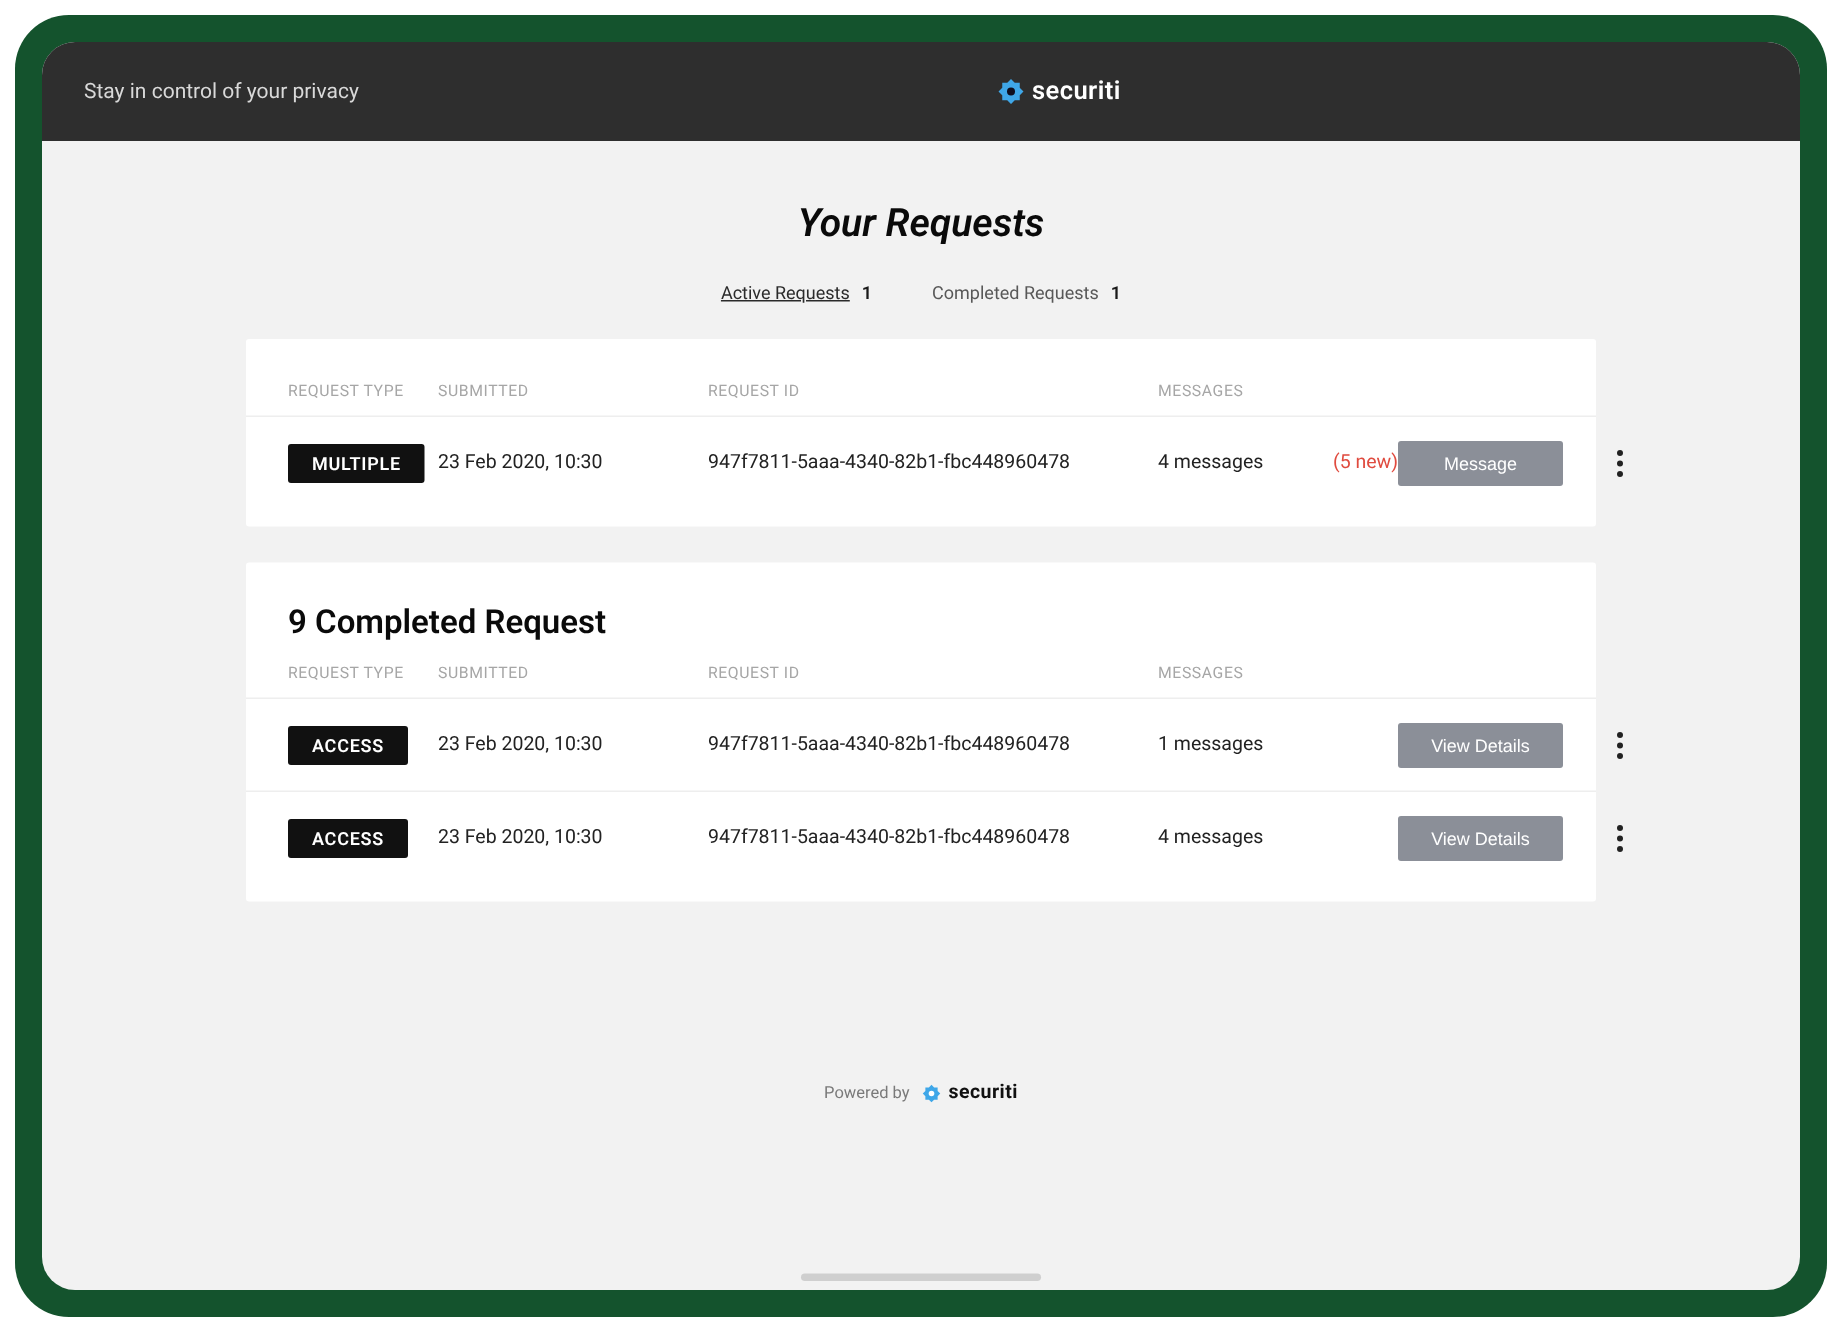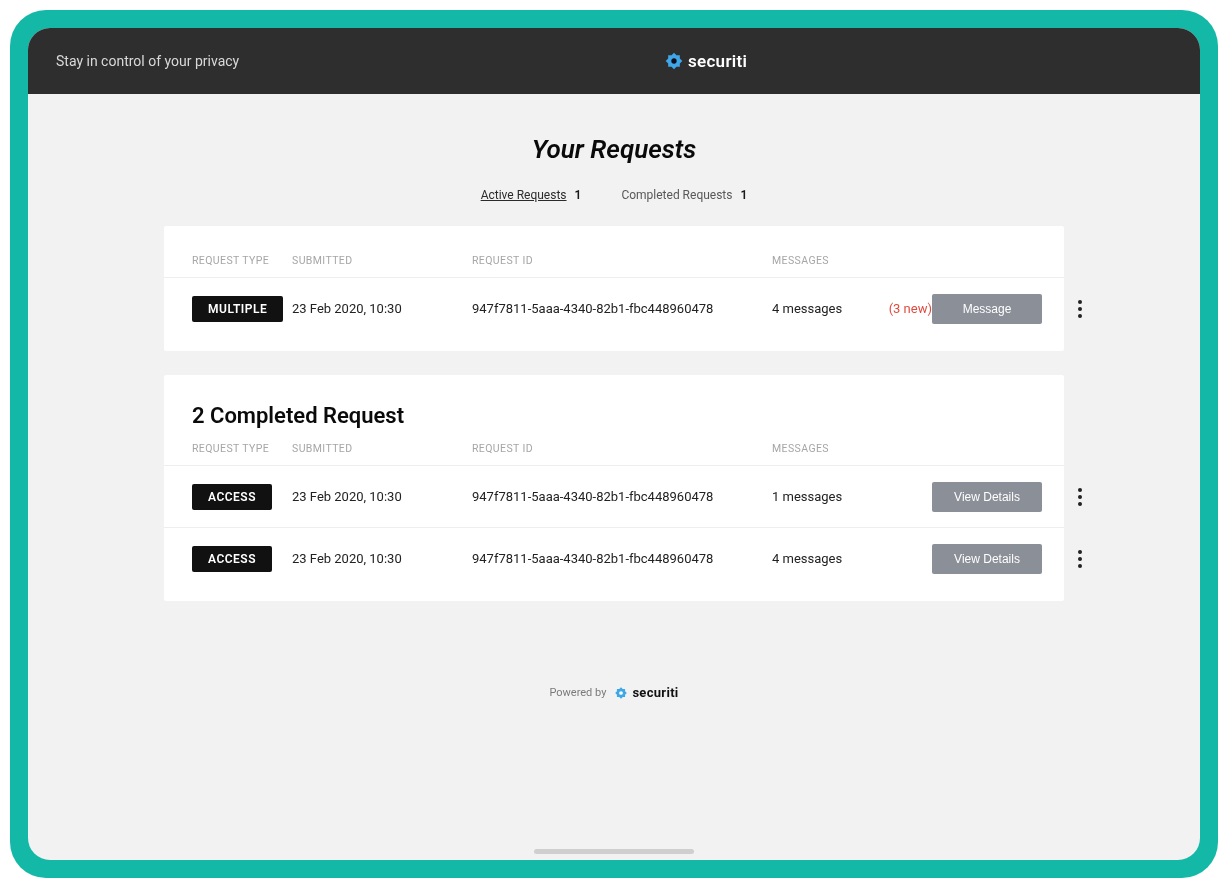--- a/index.html
+++ b/index.html
@@ -15,7 +15,7 @@
 .device {
   width: 1208px;
   height: 868px;
-  background: #14b8a6;
+  background: #14532d;
   border-radius: 36px;
   padding: 18px;
   position: relative;

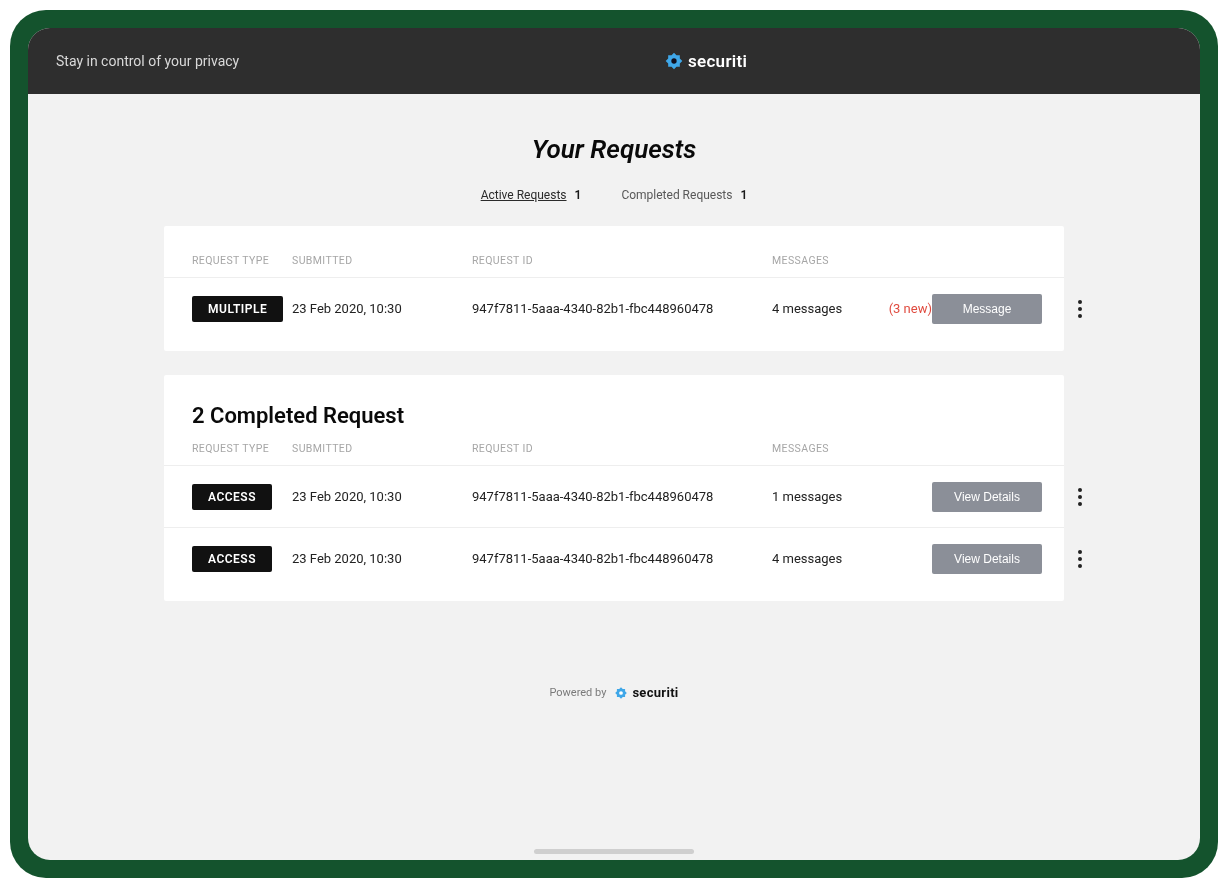--- a/index.html
+++ b/index.html
@@ -231,7 +231,7 @@
           <div>947f7811-5aaa-4340-82b1-fbc448960478</div>
           <div class="messages">
             <span>4 messages</span>
-            <span class="new">(3 new)</span>
+            <span class="new">(5 new)</span>
           </div>
           <div><button class="action-btn">Message</button></div>
           <div class="kebab">

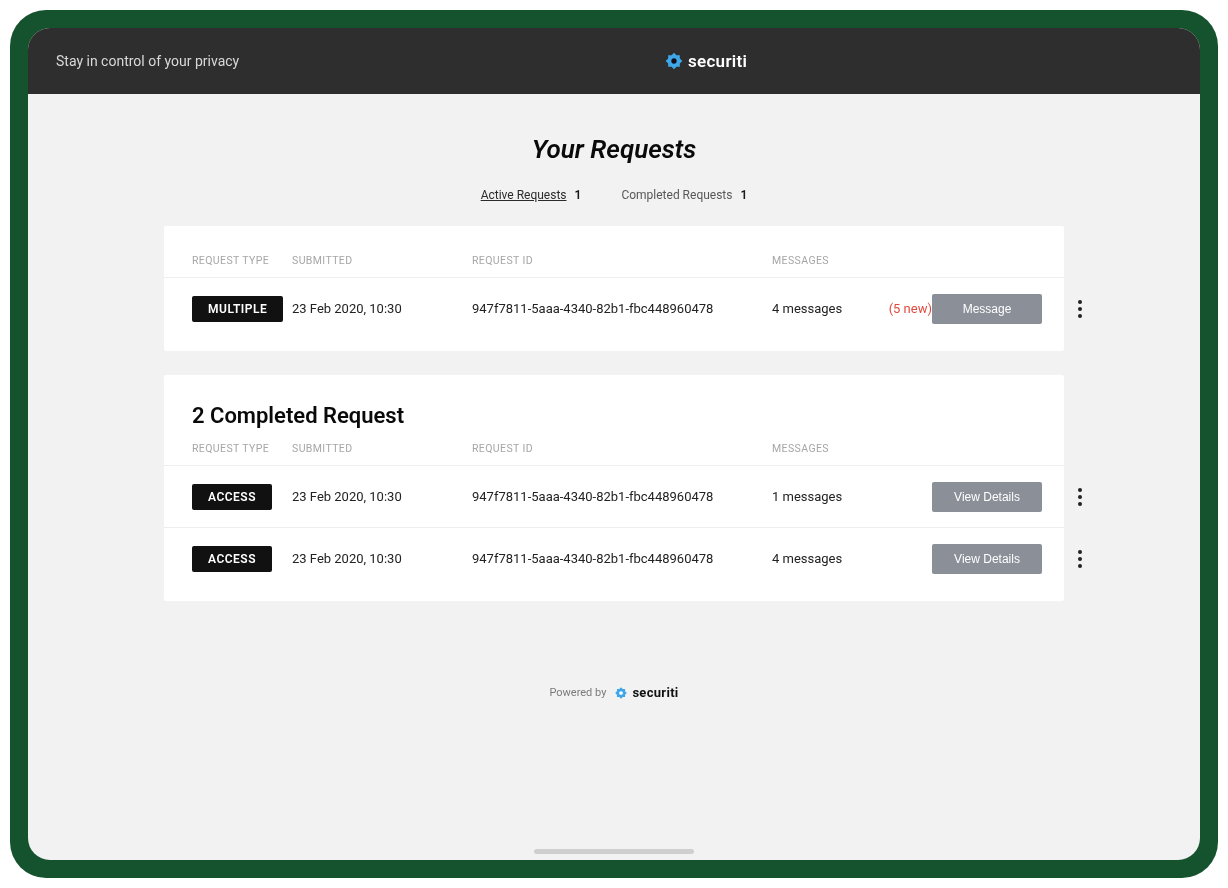--- a/index.html
+++ b/index.html
@@ -243,7 +243,7 @@
       </div>
 
       <div class="card">
-        <h2>2 Completed Request</h2>
+        <h2>9 Completed Request</h2>
         <div class="thead">
           <div>REQUEST TYPE</div>
           <div>SUBMITTED</div>

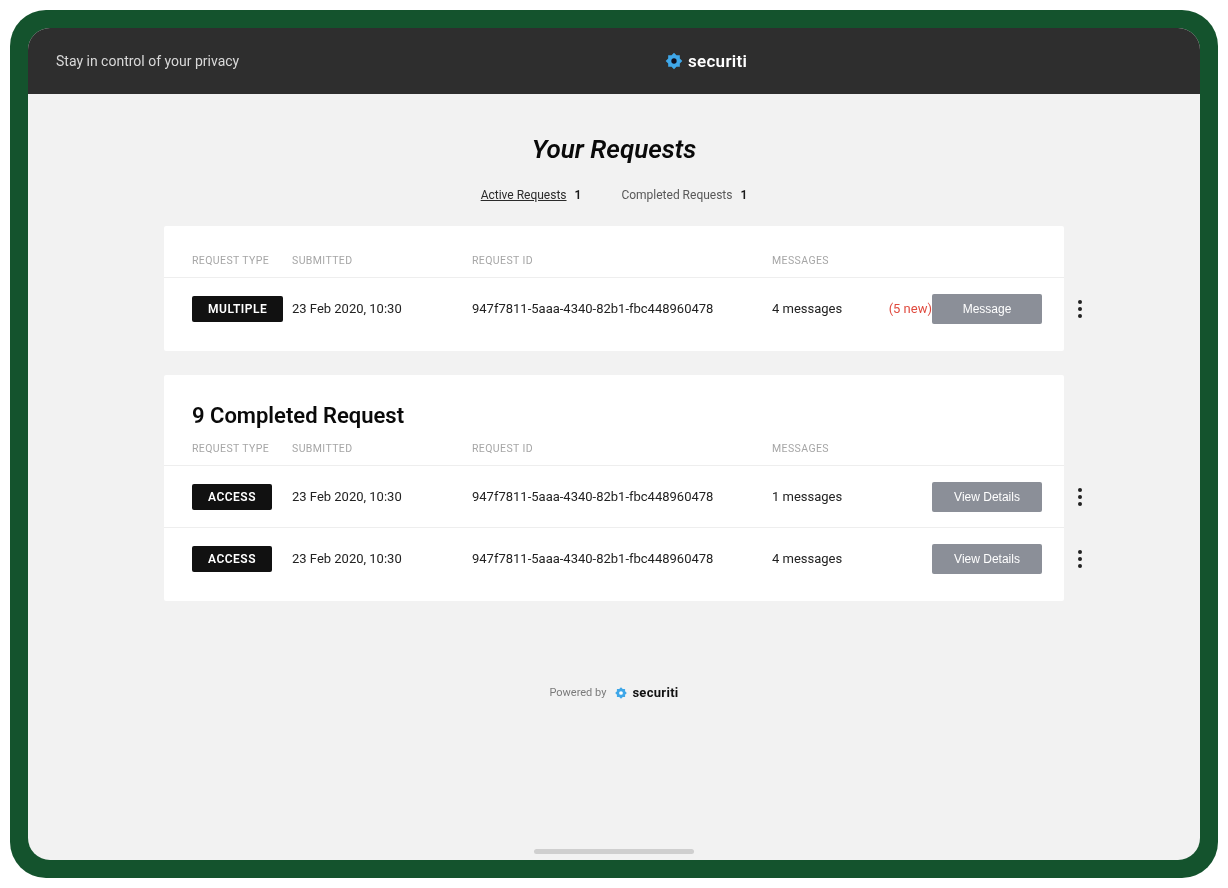--- a/index.html
+++ b/index.html
@@ -160,7 +160,7 @@
 .kebab span { width: 4px; height: 4px; background: #222; border-radius: 50%; }
 .footer {
   text-align: center;
-  margin-top: 84px;
+  margin-top: 120px;
   font-size: 11px;
   color: #7a7a7a;
   display: flex;

